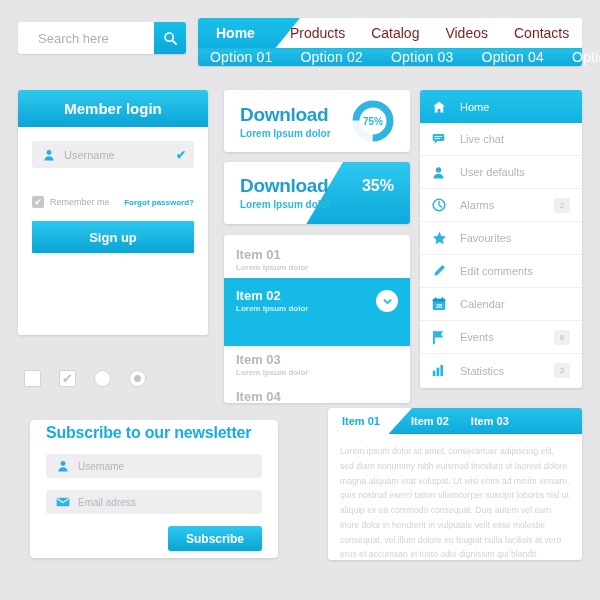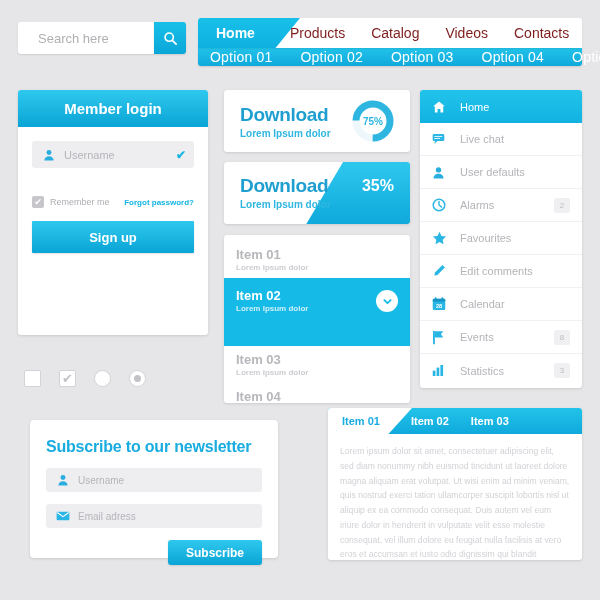--- a/index.html
+++ b/index.html
@@ -171,7 +171,7 @@
   
   #newsletter { left: 30px; top: 420px; width: 248px; height: 138px;
     background: #fff; border-radius: 4px; box-shadow: 0 1px 3px rgba(0,0,0,.13);
-    padding: 18px 16px; }
+    padding: 4px 16px; }
   #newsletter .hd { color: #18ace0; font-size: 16px; font-weight: bold; letter-spacing: -.2px; }
   #newsletter .nrow {
     margin-top: 12px; height: 24px; background: #eeeef0; border-radius: 3px;

